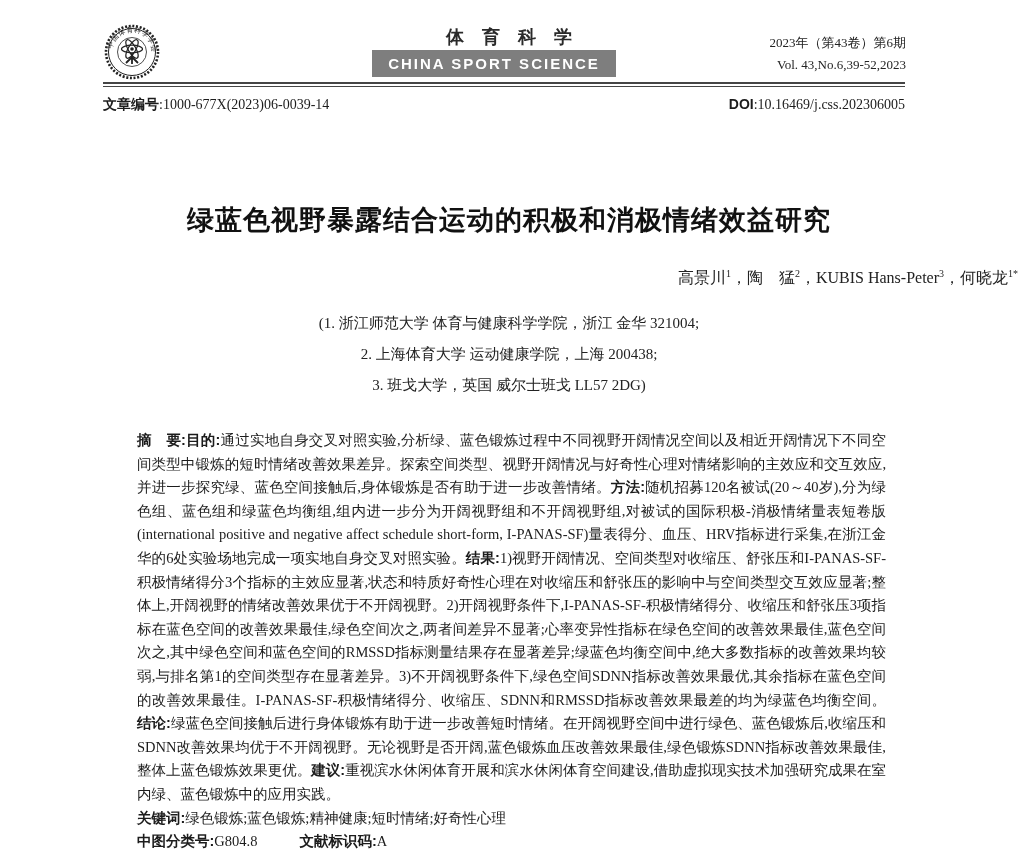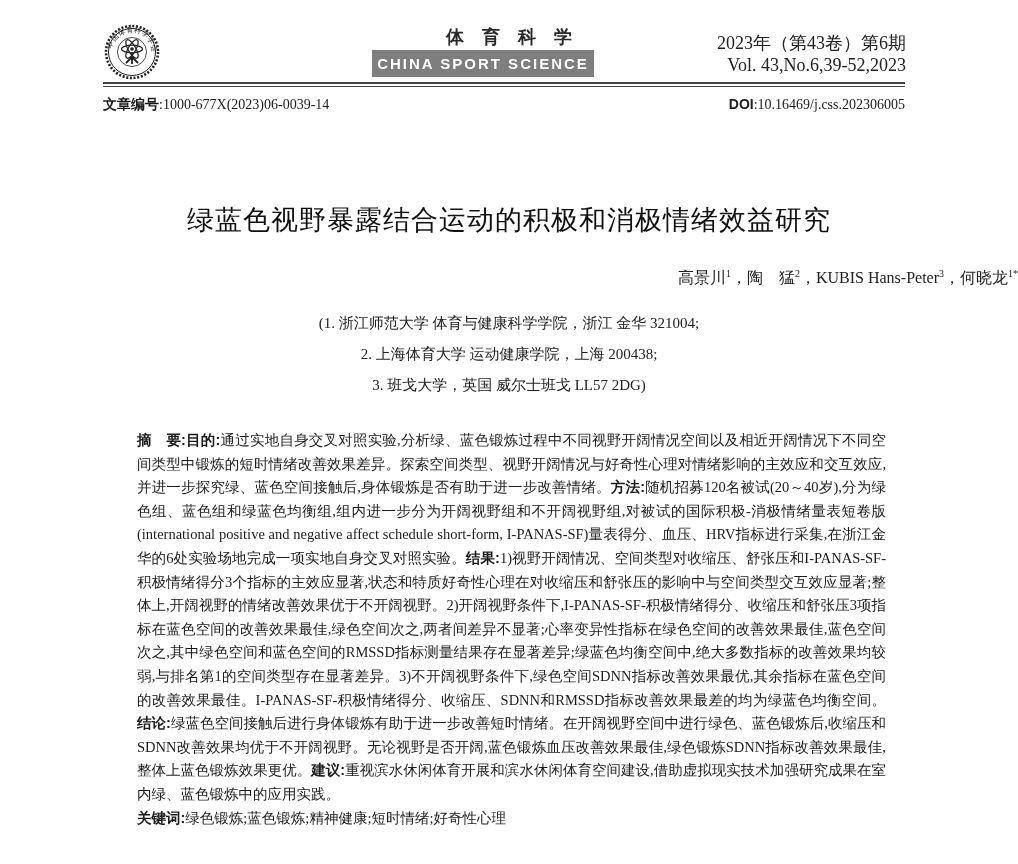--- a/index.html
+++ b/index.html
@@ -21,7 +21,7 @@
   }
   .issue{
     position:absolute;right:112px;top:32px;text-align:right;
-    font-size:18px;line-height:22px;color:#222;
+    font-size:13px;line-height:22px;color:#222;
   }
   .rule{
     position:absolute;left:103px;top:82px;width:802px;height:2px;

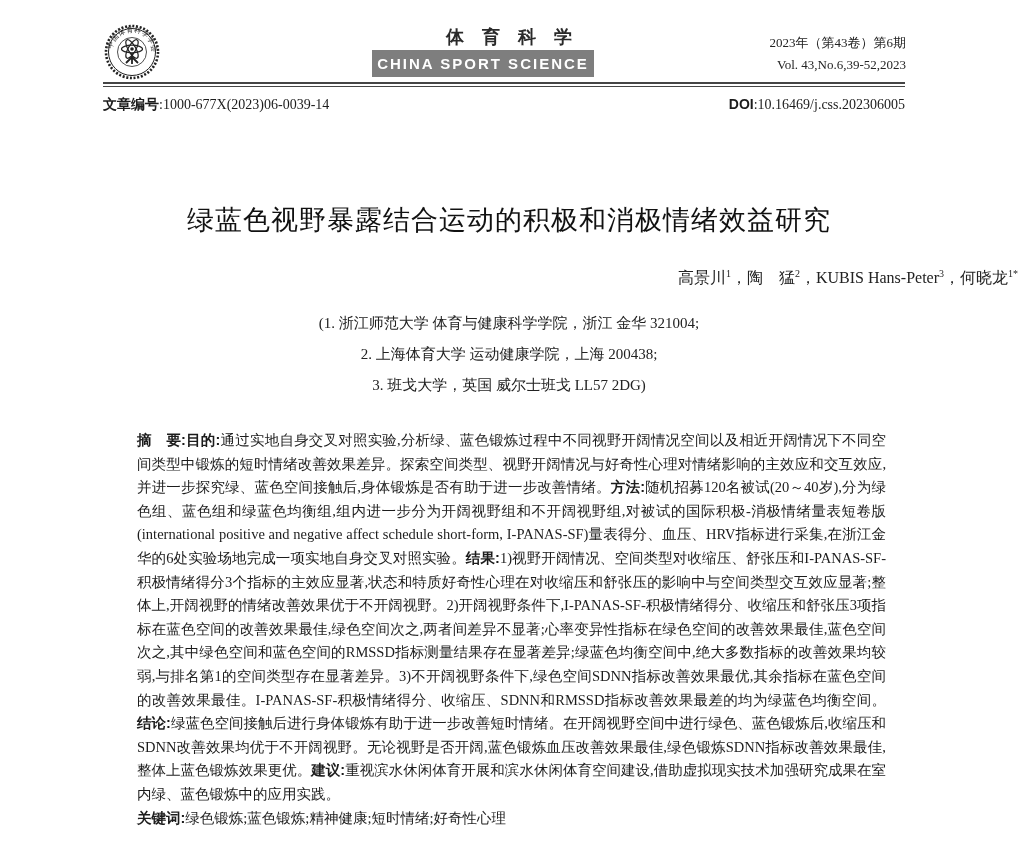--- a/index.html
+++ b/index.html
@@ -14,7 +14,7 @@
     font-size:18px;font-weight:bold;letter-spacing:18px;margin-right:-18px;color:#2a2a2a;
   }
   .banner{
-    position:absolute;left:372px;top:50px;width:222px;height:27px;line-height:27px;
+    position:absolute;left:372px;top:50px;width:244px;height:27px;line-height:27px;
     background:#7e7e7e;color:#ffffff;text-align:center;
     font-family:"Liberation Sans","DejaVu Sans",sans-serif;font-weight:bold;
     font-size:15px;letter-spacing:2px;

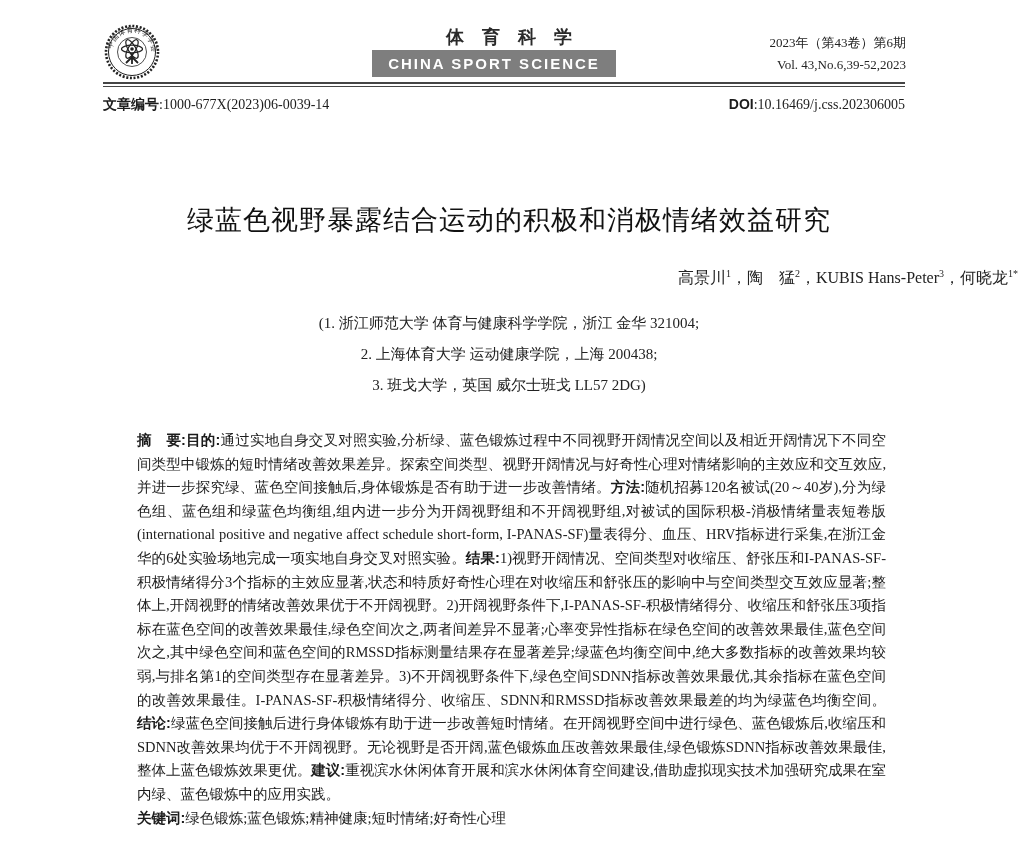--- a/index.html
+++ b/index.html
@@ -37,7 +37,7 @@
   }
   .title{
     position:absolute;left:0;right:0;top:202px;text-align:center;
-    font-size:27px;font-weight:normal;letter-spacing:1px;color:#111;
+    font-size:27px;font-weight:bold;letter-spacing:1px;color:#111;
     font-family:"Liberation Sans","DejaVu Sans",sans-serif;
   }
   .authors{

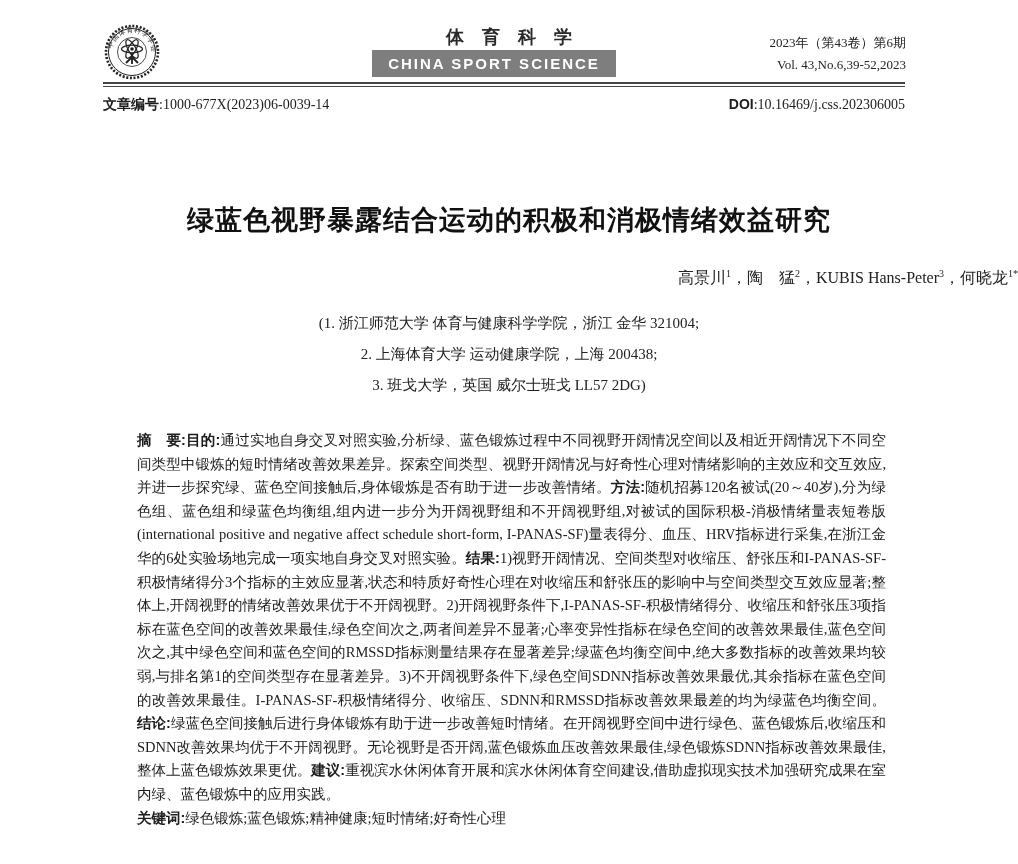--- a/index.html
+++ b/index.html
@@ -112,6 +112,7 @@
 
   <p class="kw"><span class="lbl">关键词:</span><span>绿色锻炼;蓝色锻炼;精神健康;短时情绪;好奇性心理</span></p>
 
+  <p class="cls"><span class="lbl">中图分类号:</span><span>G804.8</span><span class="lbl doc">文献标识码:</span><span>A</span></p>
 </div>
 
 </body></html>

